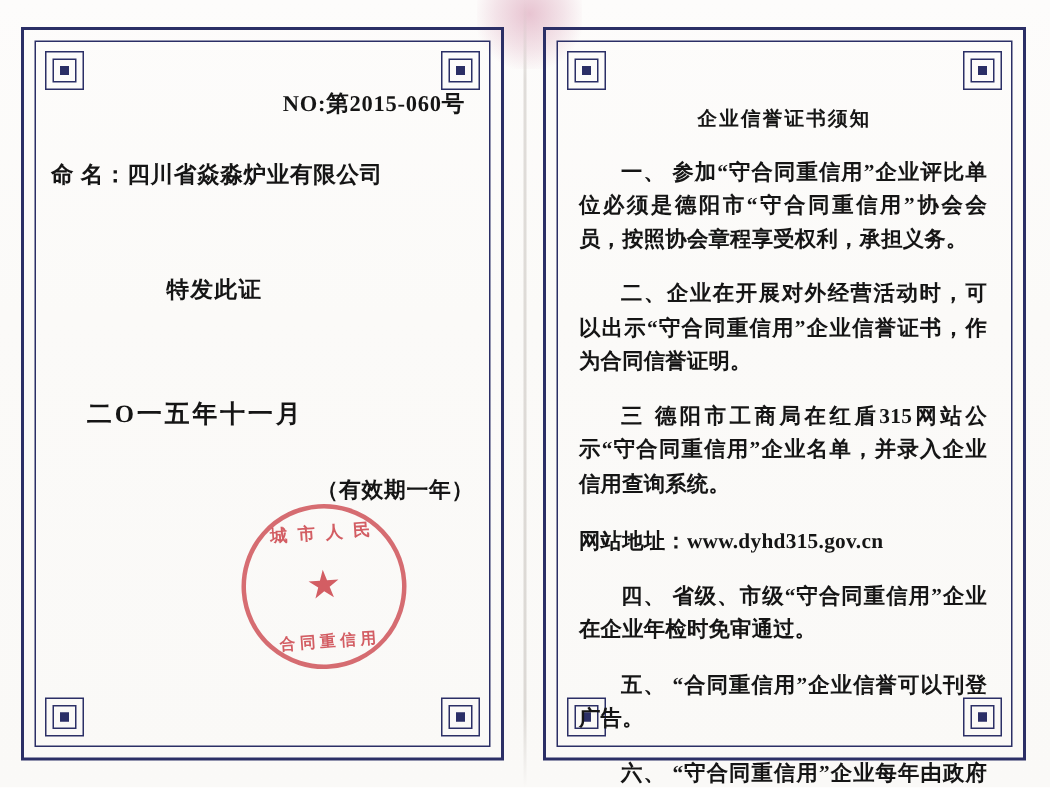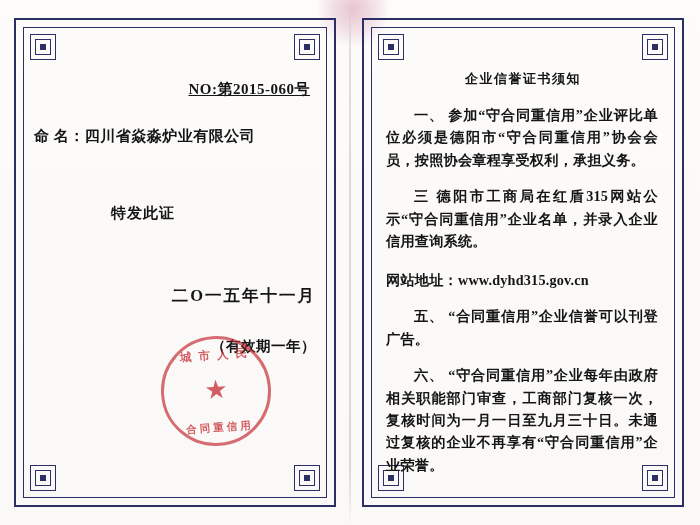--- a/index.html
+++ b/index.html
@@ -87,10 +87,9 @@
     text-align: right;
     font-size: 15px;
     letter-spacing: 0.5px;
-    margin-top: 40px;
+    margin-top: 20px;
     margin-right: 6px;
     font-weight: 600;
-    text-decoration: underline;
   }
   .name-line {
     margin-top: 28px;

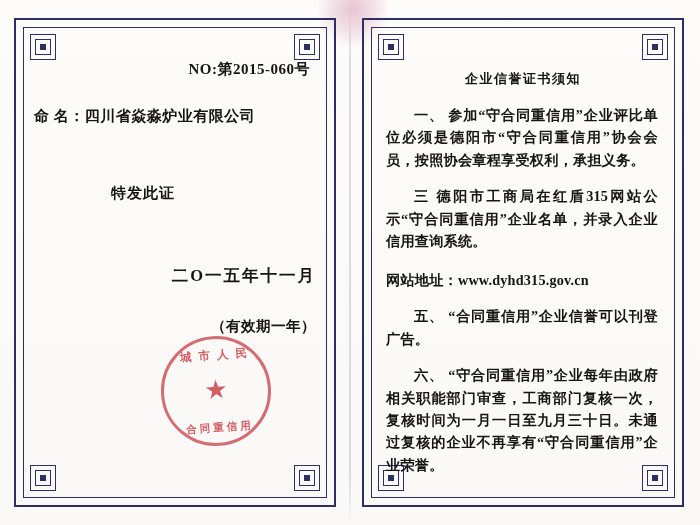--- a/index.html
+++ b/index.html
@@ -280,6 +280,7 @@
 
       <div class="notice-body">
         <p class="para">一、 参加“守合同重信用”企业评比单位必须是德阳市“守合同重信用”协会会员，按照协会章程享受权利，承担义务。</p>
+        <p class="para">二、企业在开展对外经营活动时，可以出示“守合同重信用”企业信誉证书，作为合同信誉证明。</p>
         <p class="para">三 德阳市工商局在红盾315网站公示“守合同重信用”企业名单，并录入企业信用查询系统。</p>
         <p class="para noindent">网站地址：www.dyhd315.gov.cn</p>
         <p class="para">五、 “合同重信用”企业信誉可以刊登广告。</p>

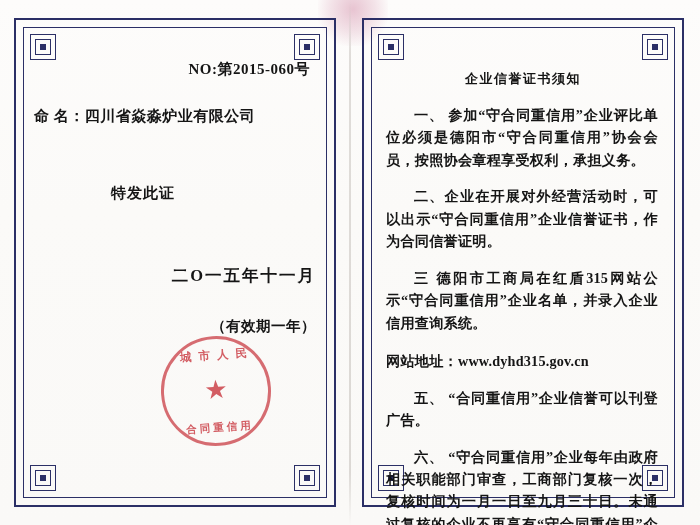--- a/index.html
+++ b/index.html
@@ -114,7 +114,7 @@
   }
   .date-line {
     margin-top: 62px;
-    text-align: right;
+    text-align: left;
     padding-left: 24px;
     font-size: 16.5px;
     font-weight: 700;

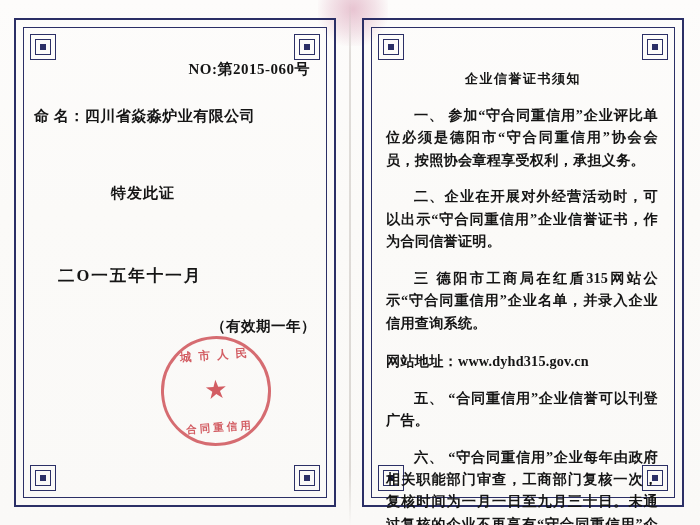--- a/index.html
+++ b/index.html
@@ -283,6 +283,7 @@
         <p class="para">二、企业在开展对外经营活动时，可以出示“守合同重信用”企业信誉证书，作为合同信誉证明。</p>
         <p class="para">三 德阳市工商局在红盾315网站公示“守合同重信用”企业名单，并录入企业信用查询系统。</p>
         <p class="para noindent">网站地址：www.dyhd315.gov.cn</p>
+        <p class="para">四、 省级、市级“守合同重信用”企业在企业年检时免审通过。</p>
         <p class="para">五、 “合同重信用”企业信誉可以刊登广告。</p>
         <p class="para">六、 “守合同重信用”企业每年由政府相关职能部门审查，工商部门复核一次，复核时间为一月一日至九月三十日。未通过复核的企业不再享有“守合同重信用”企业荣誉。</p>
       </div>

